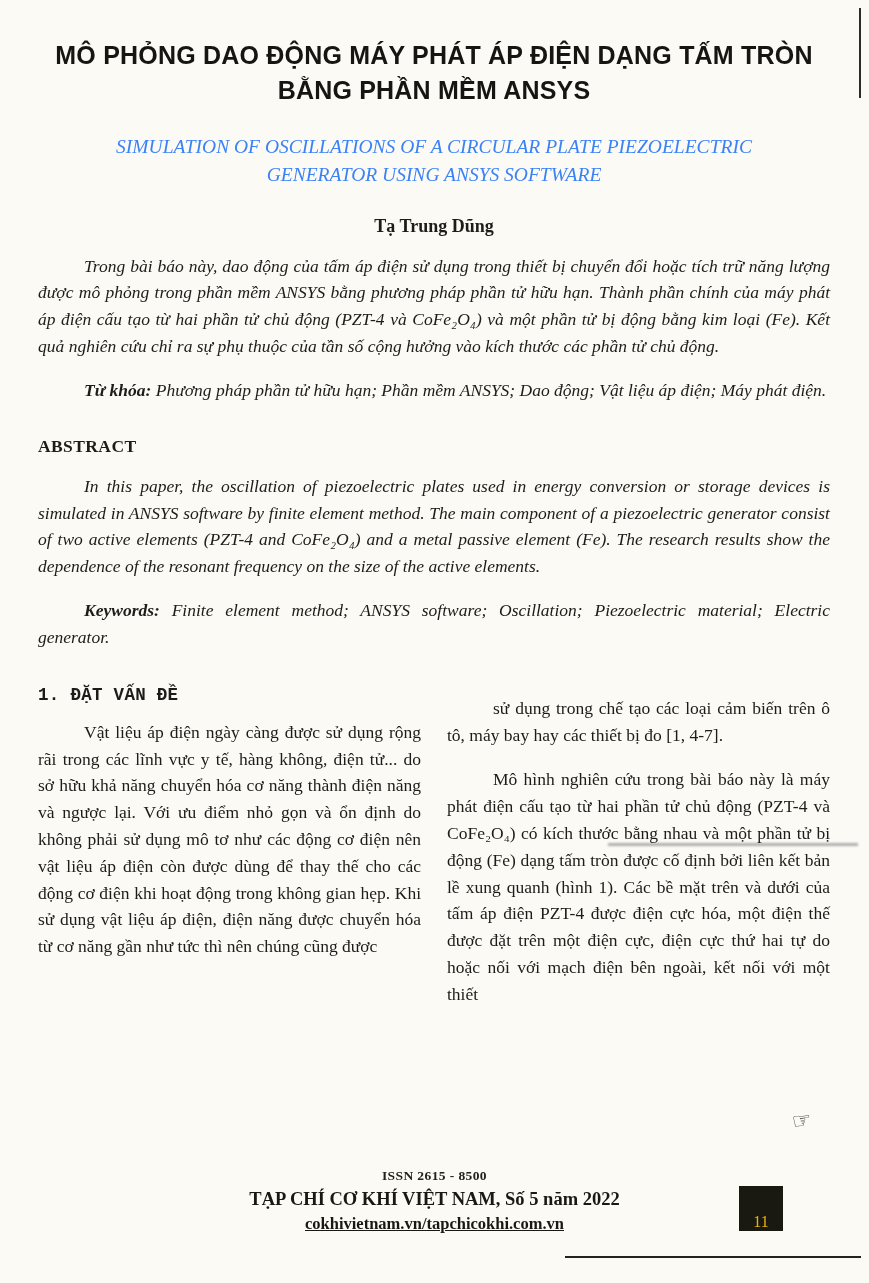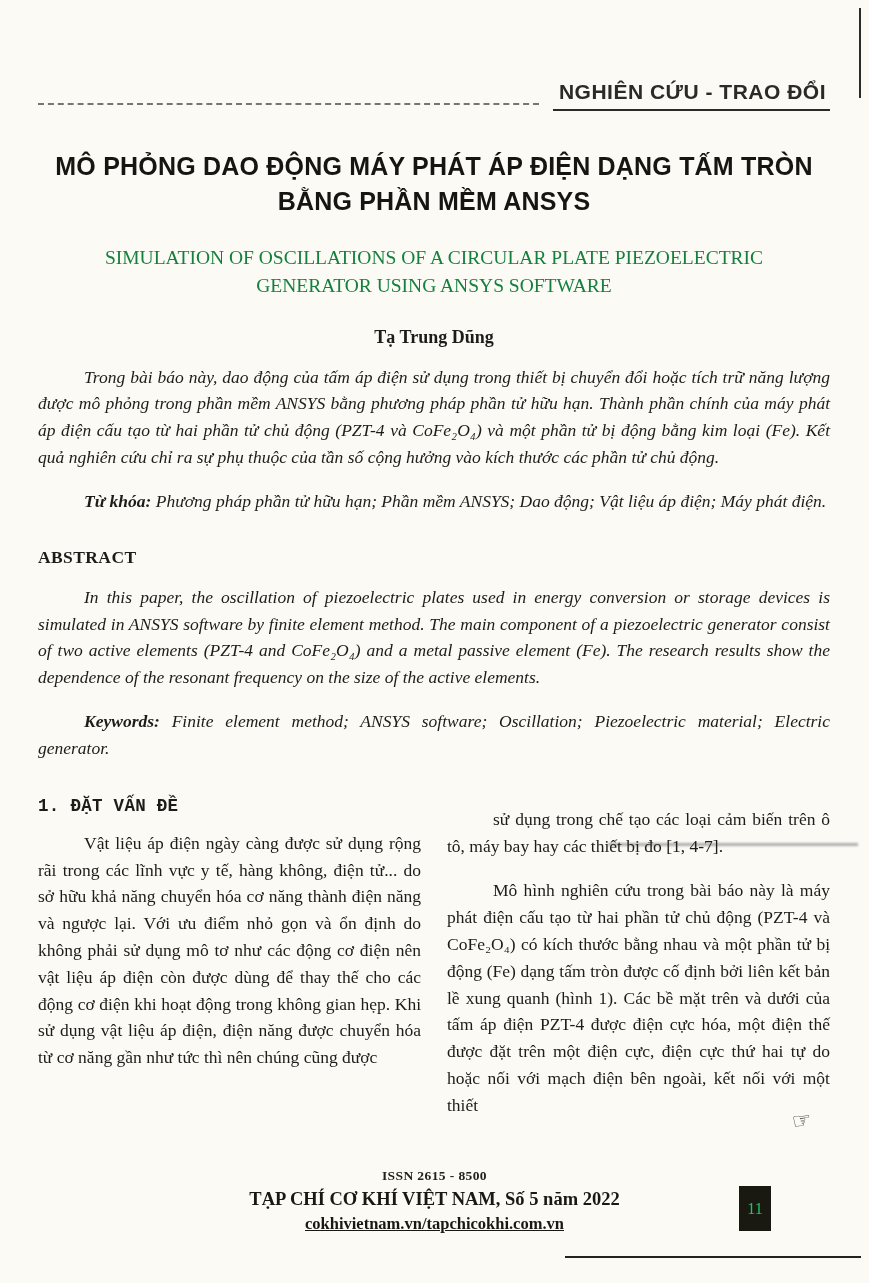--- a/index.html
+++ b/index.html
@@ -177,10 +177,6 @@
 
   <div class="content">
 
-    <div class="header-row">
-      <div class="header-dash"></div>
-      <div class="header-label">NGHIÊN CỨU - TRAO ĐỔI</div>
-    </div>
 
     <div class="title-vi">MÔ PHỎNG DAO ĐỘNG MÁY PHÁT ÁP ĐIỆN DẠNG TẤM TRÒN BẰNG PHẦN MỀM ANSYS</div>
 

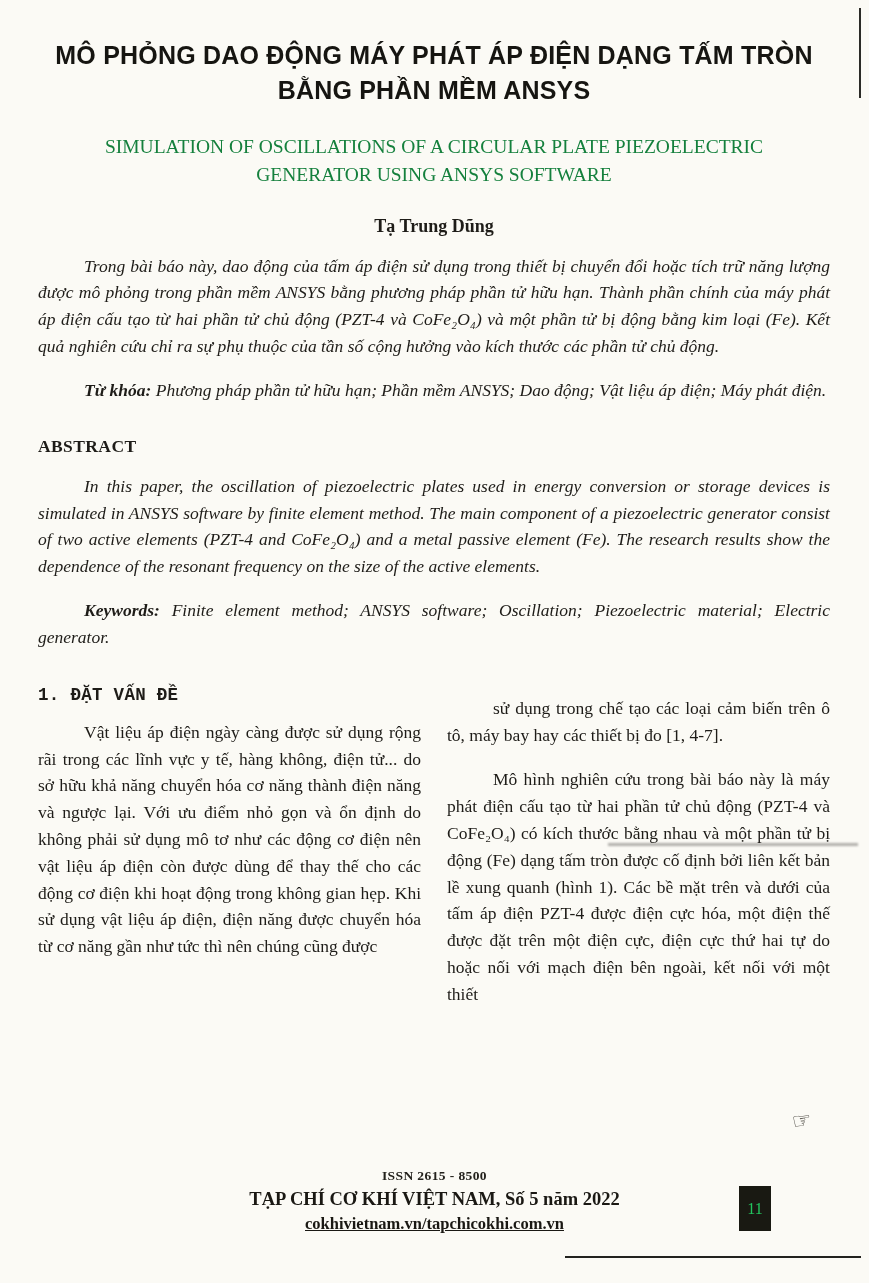--- a/index.html
+++ b/index.html
@@ -64,7 +64,8 @@
     text-align: center;
     font-size: 19.5px;
     line-height: 1.45;
-    color: #15803d;
+    color: #3b82f6;
+    font-style: italic;
   }
   .author {
     margin-top: 26px;

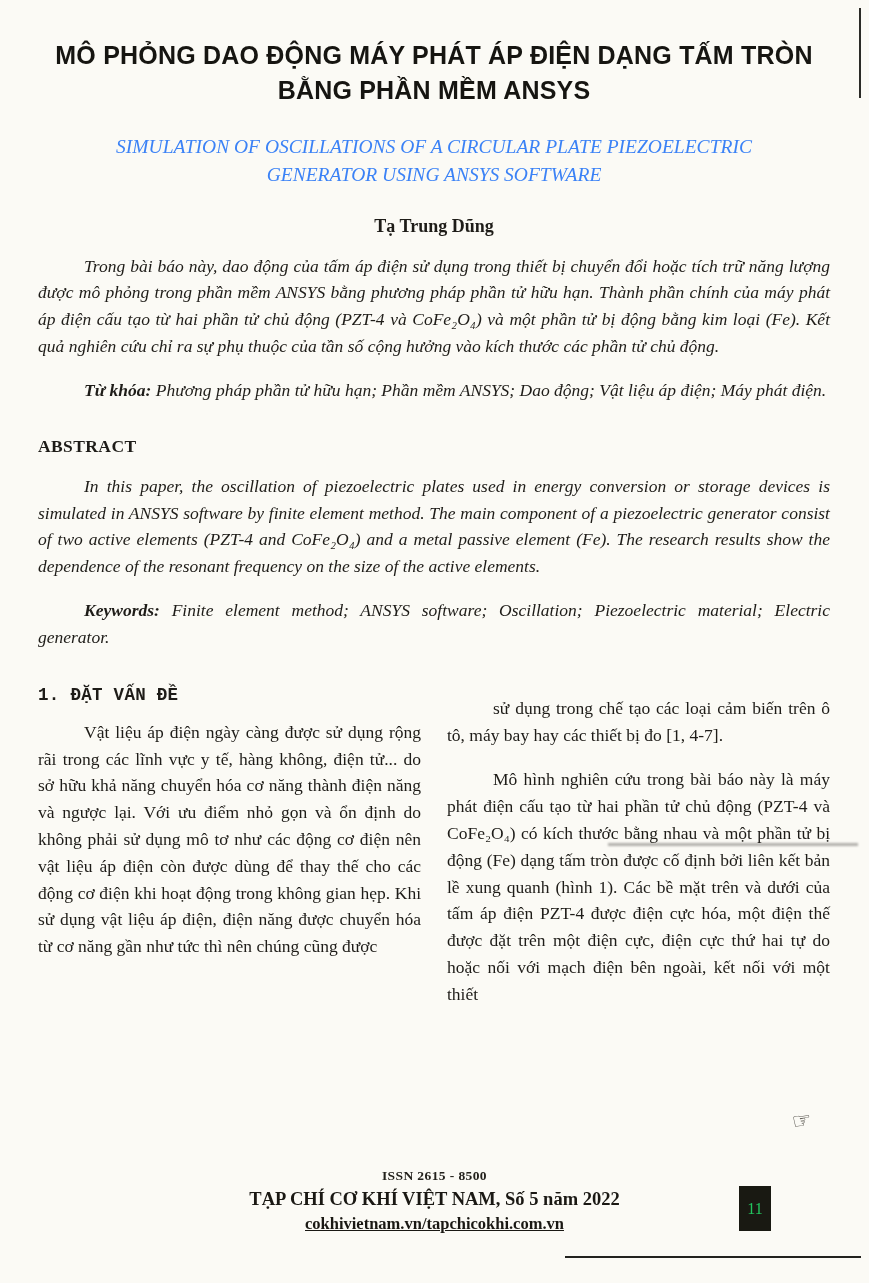--- a/index.html
+++ b/index.html
@@ -153,13 +153,13 @@
   .page-number-box {
     position: absolute;
     left: 739px; top: 1186px;
-    width: 32px; height: 45px;
+    width: 44px; height: 45px;
     background: #191912;
-    color: #22c55e;
+    color: #eab308;
     font-family: "Liberation Serif", serif;
     font-size: 16px;
     display: flex;
-    align-items: center;
+    align-items: flex-end;
     justify-content: center;
   }
   .edge-line-bottom {

